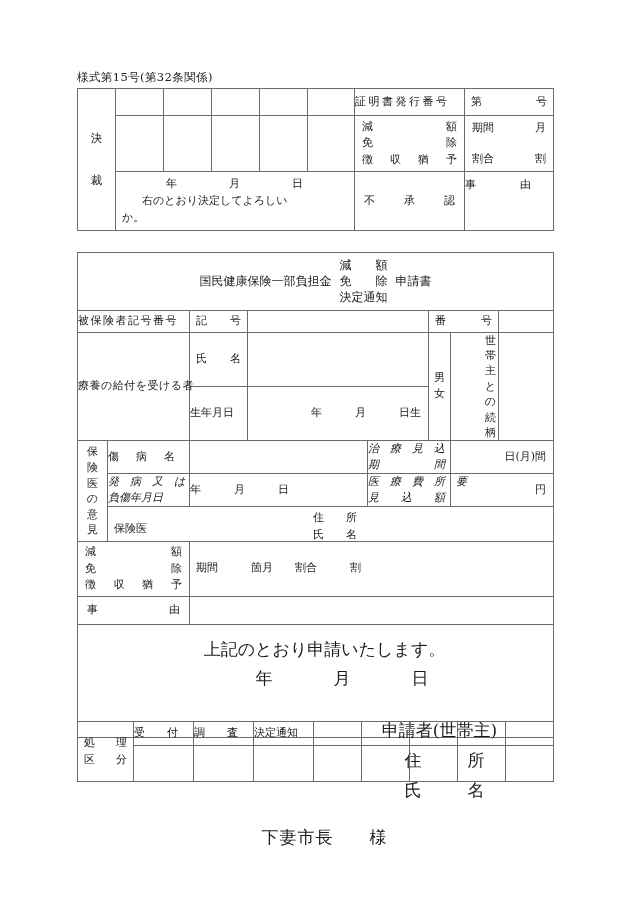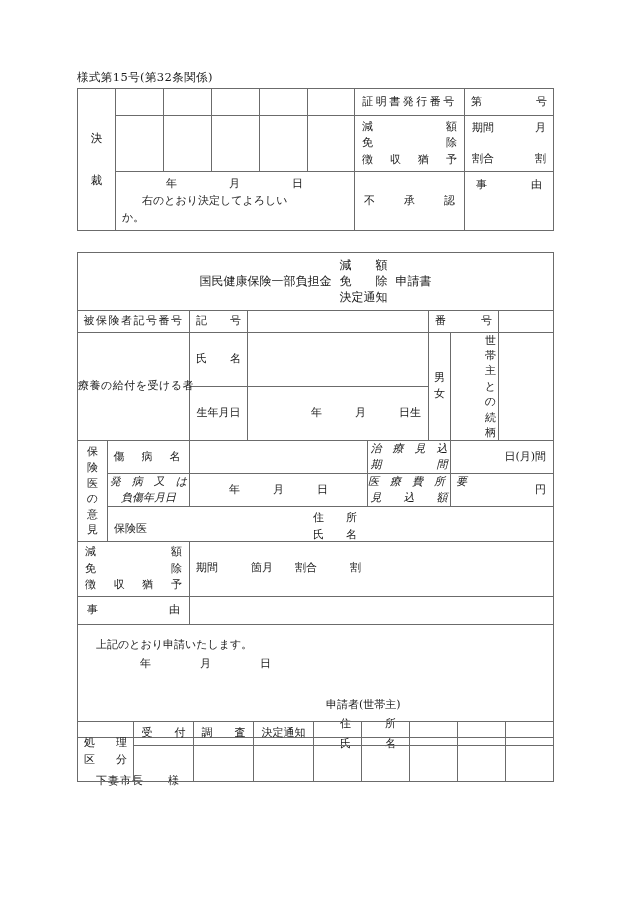--- a/index.html
+++ b/index.html
@@ -53,7 +53,7 @@
     padding: 0 9px;
     white-space: nowrap;
   }
-  .ctr { text-align: center; white-space: nowrap; }
+  .ctr { white-space: nowrap; }
   .lft { text-align: left; white-space: nowrap; padding-left: 6px; }
   .rgt { text-align: right; white-space: nowrap; padding-right: 7px; }
 

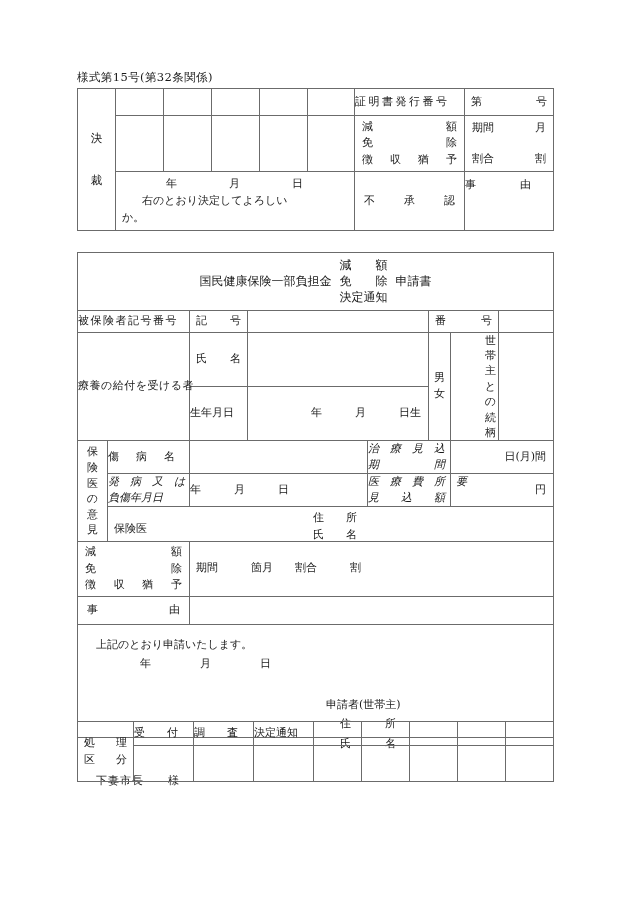--- a/index.html
+++ b/index.html
@@ -126,11 +126,12 @@
 
   
   .statement {
-    font-size: 11px;
+    font-size: 17px;
     line-height: 1.75;
     padding: 10px 0 12px 0;
     position: relative;
     height: 112px;
+    text-align: center;
   }
   .statement .s1 { padding-left: 18px; }
   .statement .s2 { padding-left: 62px; letter-spacing: 9px; }

